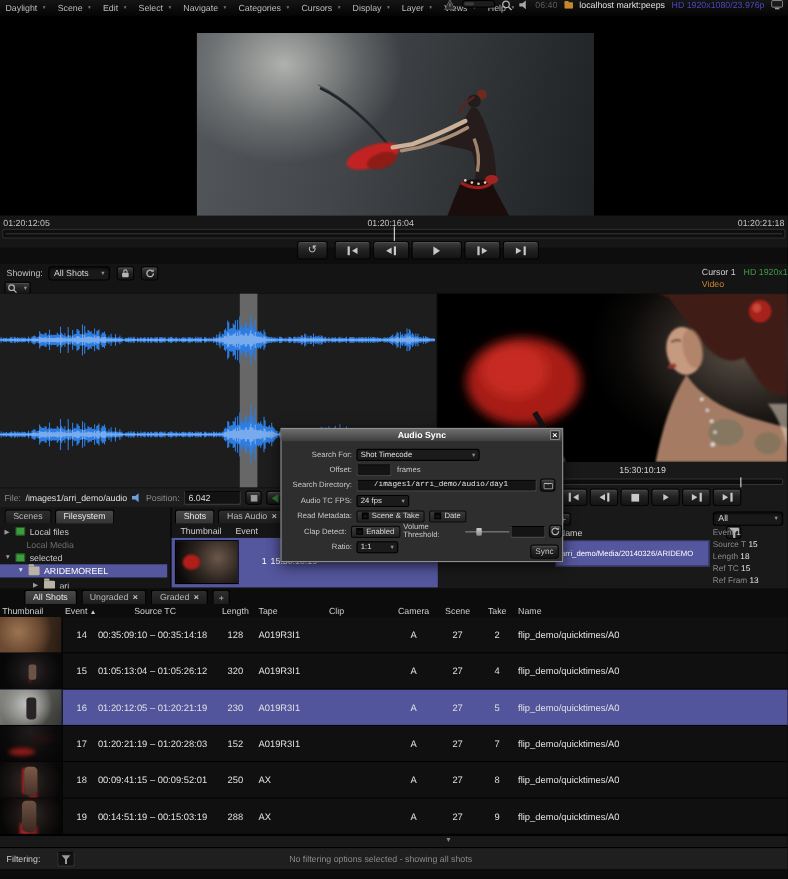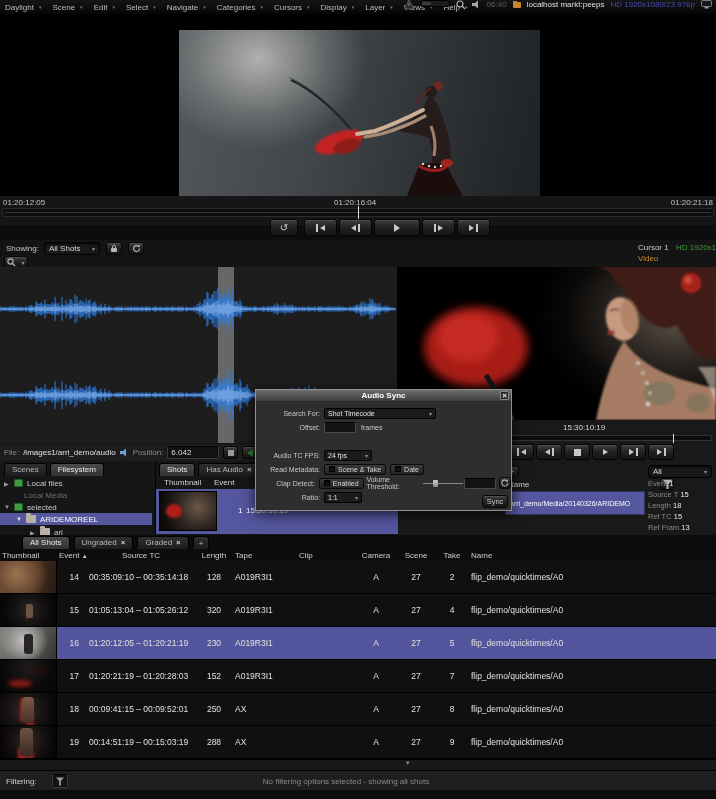--- a/index.html
+++ b/index.html
@@ -482,6 +482,16 @@
       <input class="dfield" style="width: 30px;" readonly="" value="0.0">
       <span style="color:#c8c8c8;font-size:7px;margin-left:5px">frames</span>
     </div>
+    <div class="drow" style="top:45px">
+      <span class="dlabel">Search Directory:</span>
+      <input class="dfield" style="width: 164px;" readonly="" value="/images1/arri_demo/audio/day1">
+      <div class="btn" style="width:14px;height:12px;margin-left:3px">
+        <svg width="9" height="7">
+            <rect x="0.5" y="1.5" width="8" height="5" rx="0.8" fill="none" stroke="#b5b5b5" stroke-width="0.9"></rect>
+            <path d="M0.5,1.5 h3 l1,1" fill="none" stroke="#b5b5b5" stroke-width="0.9"></path>
+          </svg>
+      </div>
+    </div>
     <div class="drow" style="top:59px">
       <span class="dlabel">Audio TC FPS:</span>
       <div class="ddd" style="width:48px">

